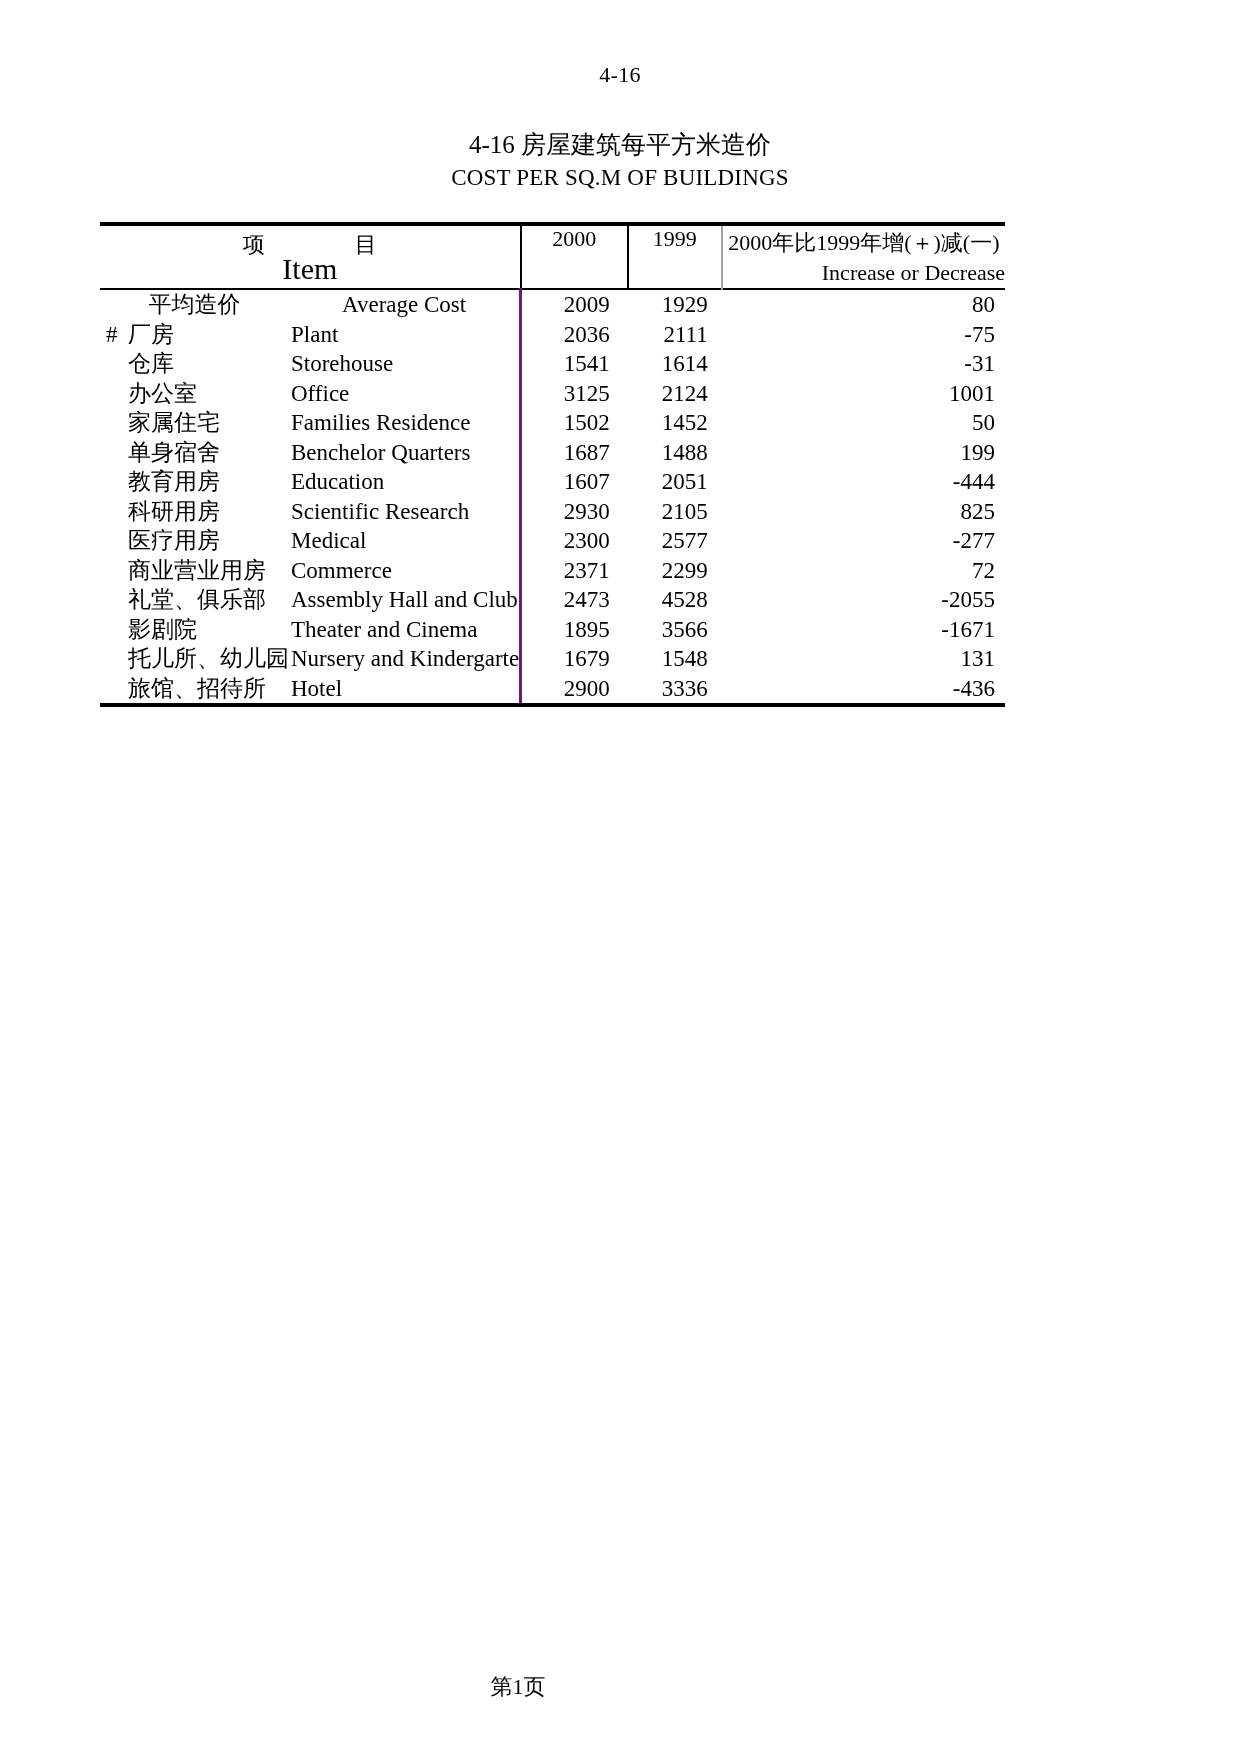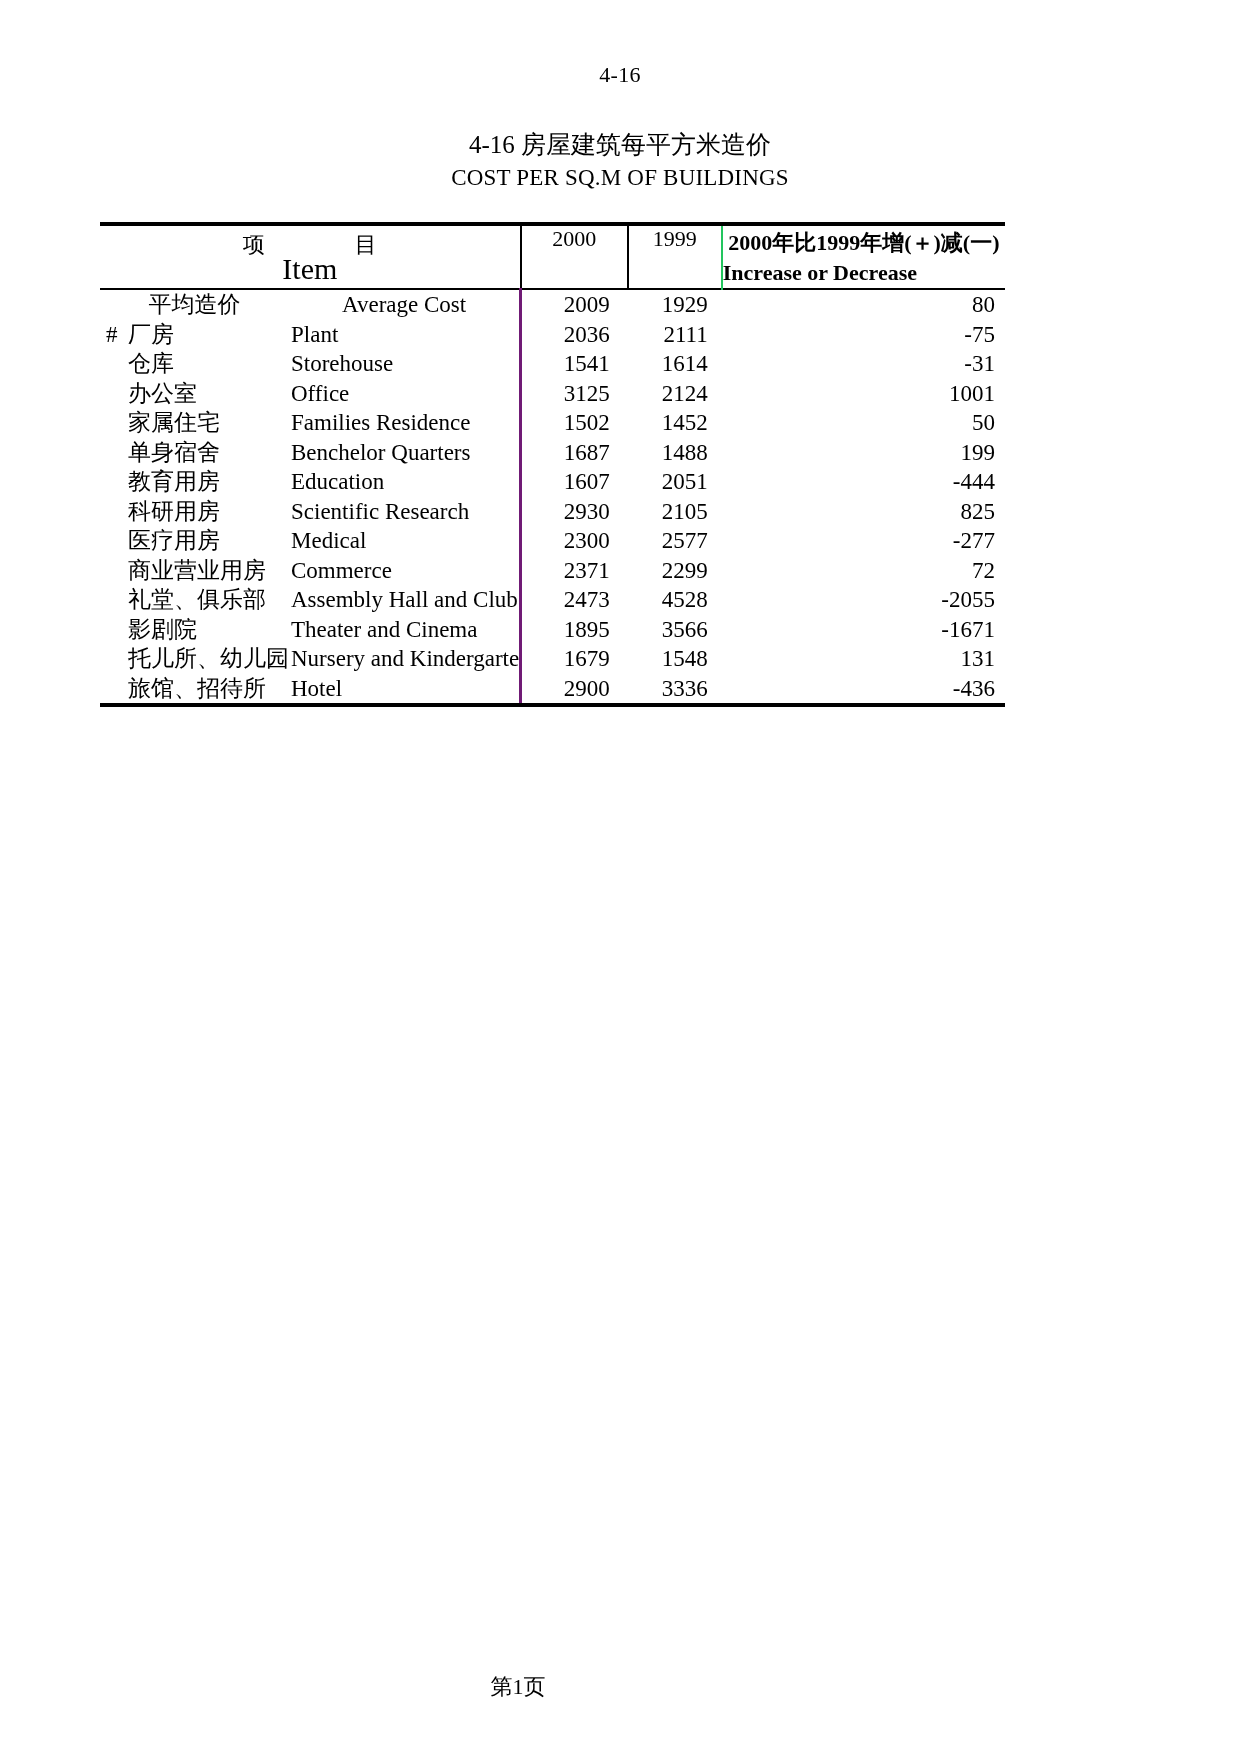--- a/index.html
+++ b/index.html
@@ -99,9 +99,8 @@
     font-size: 22px;
   }
   td.hdr-diff {
-    border-left: 2px solid #22c55e;
+    border-left: 2px solid #a3a3a3;
     padding: 0;
-    font-weight: bold;
   }
   .hdr-diff-wrap {
     position: relative;

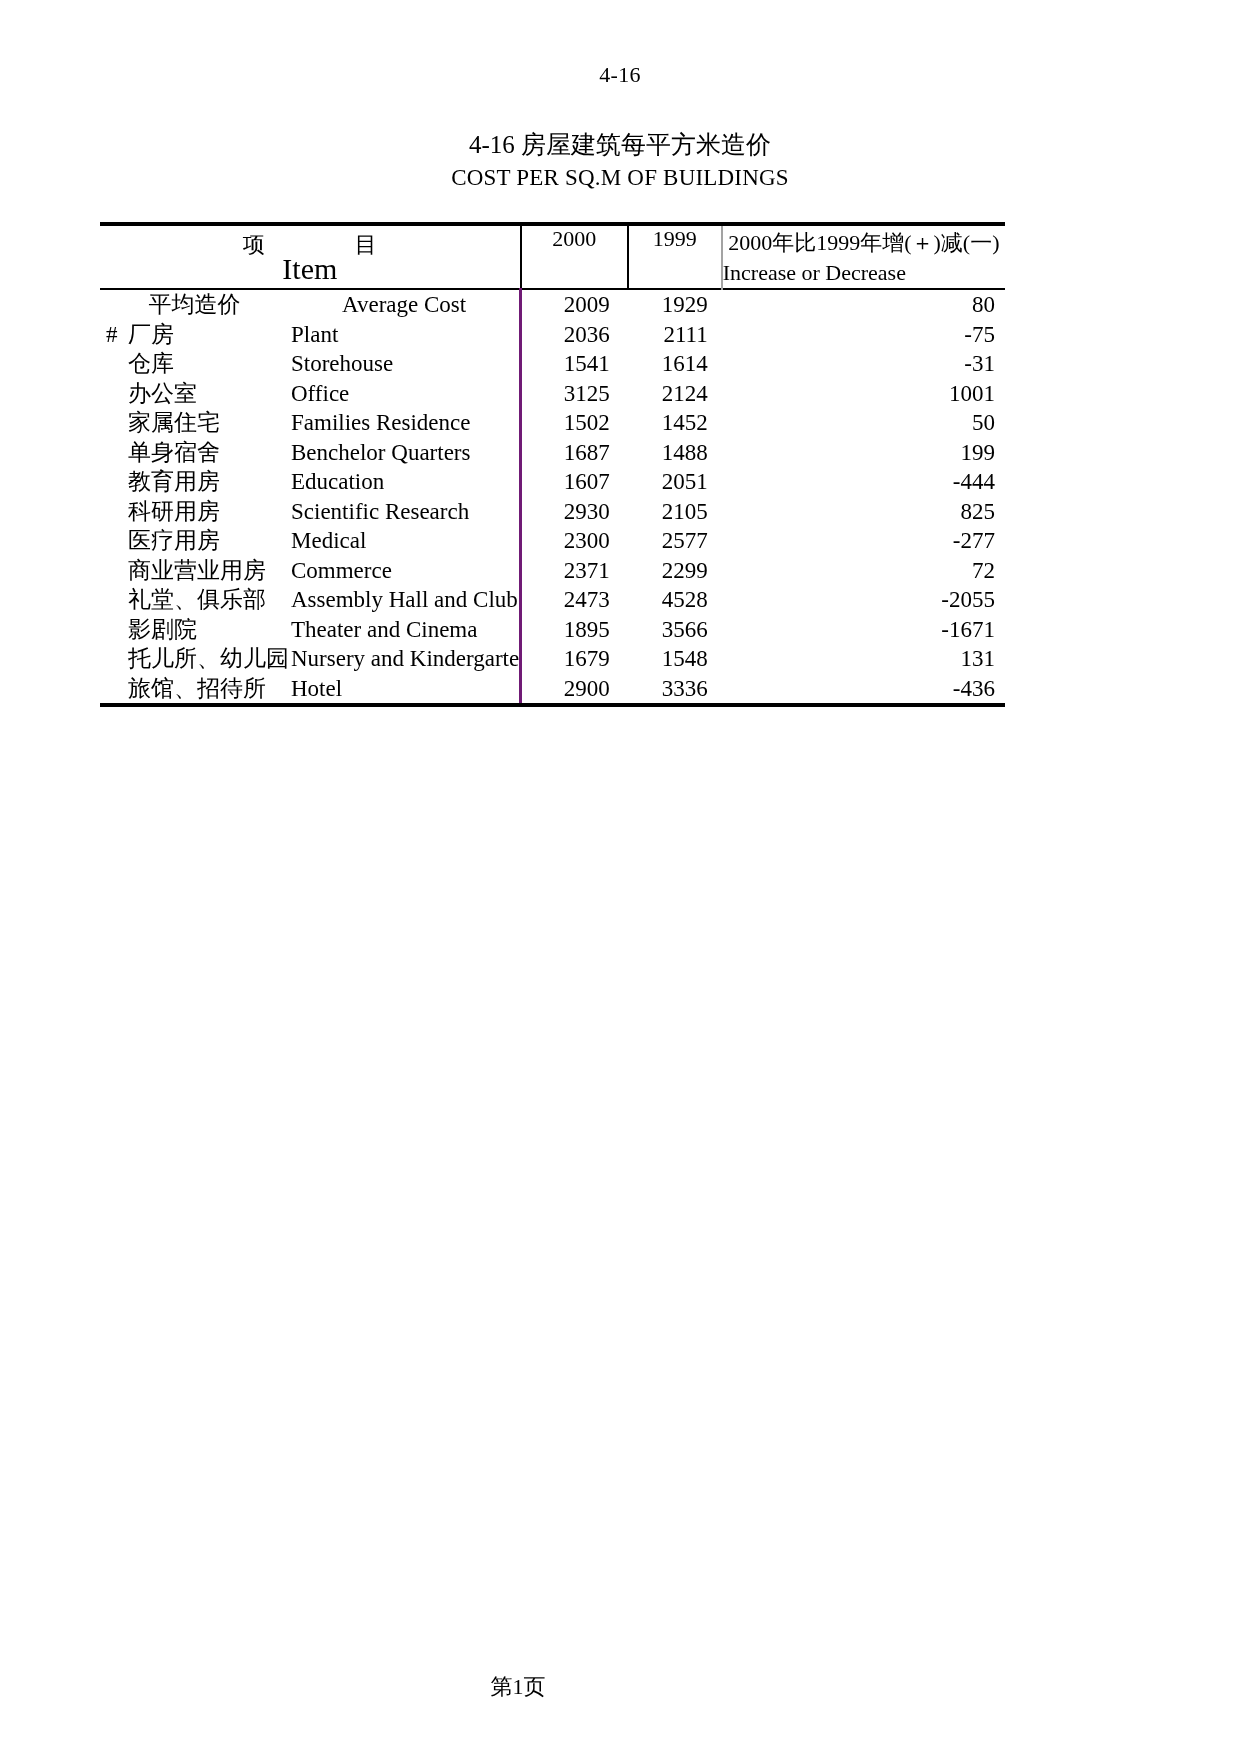--- a/index.html
+++ b/index.html
@@ -120,7 +120,7 @@
     bottom: 2px;
     left: 0;
     width: 100%;
-    text-align: left;
+    text-align: right;
     font-size: 22px;
   }
 

